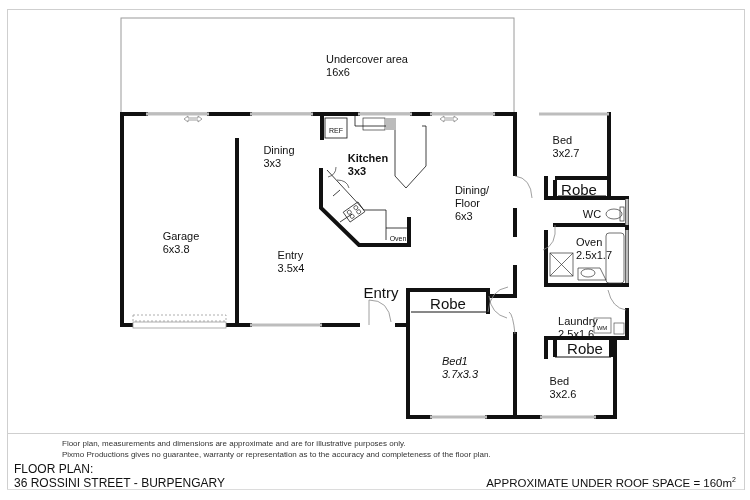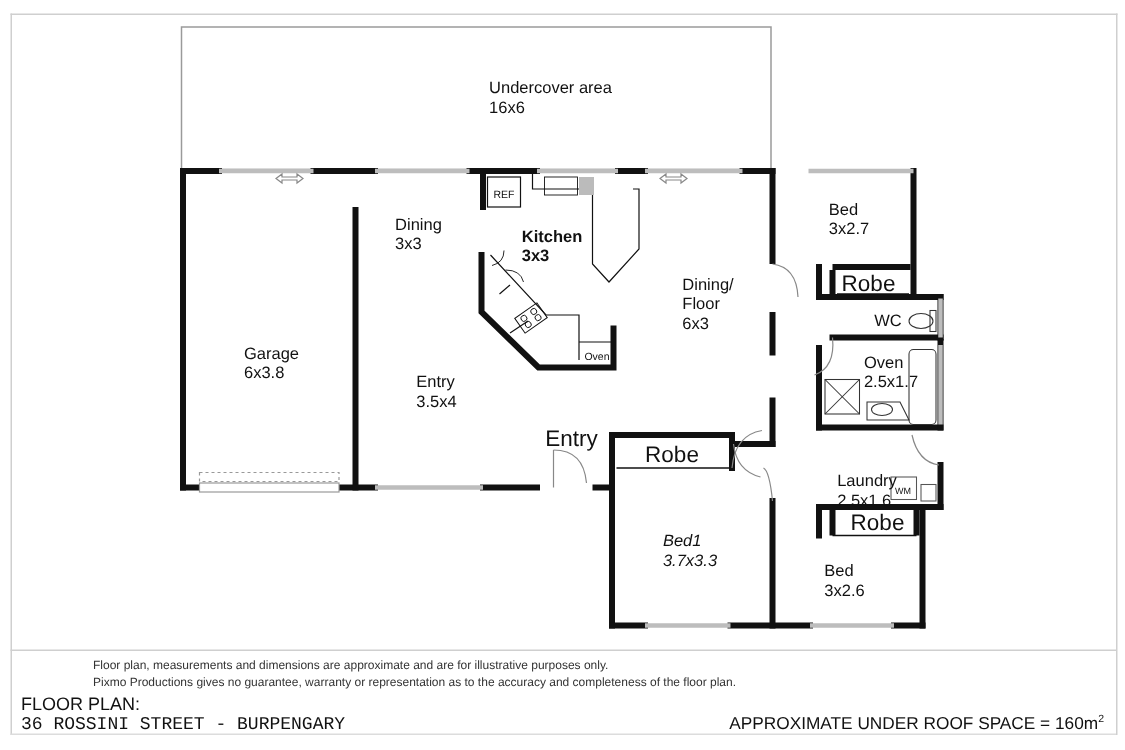--- a/index.html
+++ b/index.html
@@ -226,7 +226,7 @@
 <div class="disc" style="top:438px;">Floor plan, measurements and dimensions are approximate and are for illustrative purposes only.</div>
 <div class="disc" style="top:449px;">Pixmo Productions gives no guarantee, warranty or representation as to the accuracy and completeness of the floor plan.</div>
 <div class="fp" style="top:462px;">FLOOR PLAN:</div>
-<div class="fp" style="top:476px;font-family:Liberation Mono, monospace;">36 ROSSINI STREET - BURPENGARY</div>
+<div class="fp" style="top:476px;">36 ROSSINI STREET - BURPENGARY</div>
 <div class="area"><span>APPROXIMATE UNDER ROOF SPACE = 160m</span><sup>2</sup></div>
 <div class="footer-bottom"></div>
 

